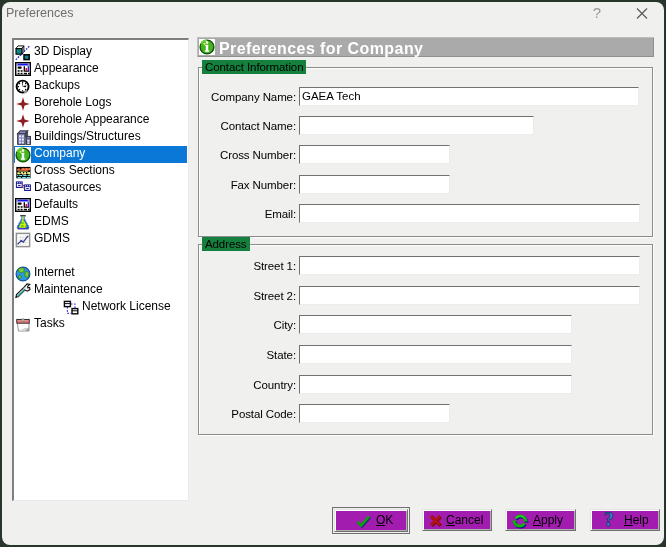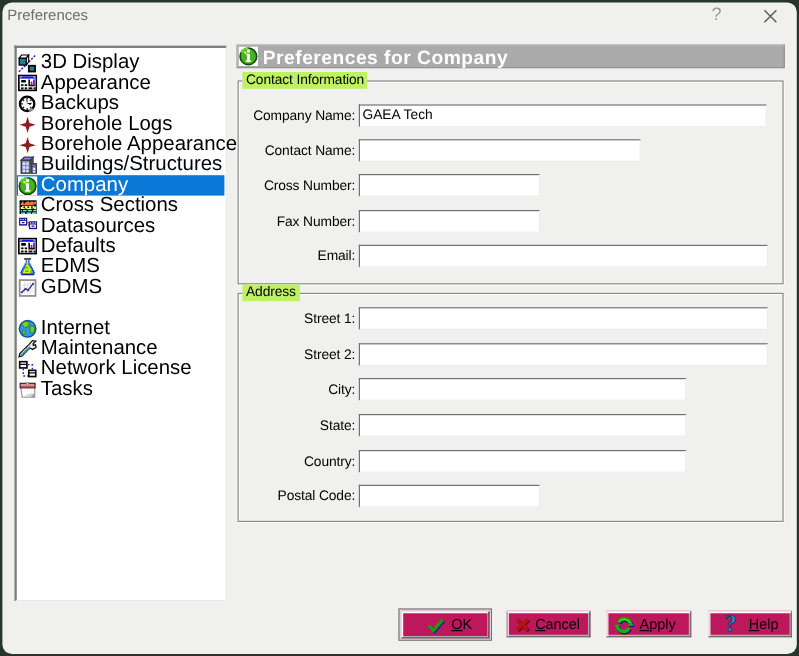--- a/index.html
+++ b/index.html
@@ -14,7 +14,7 @@
 #list{left:12px;top:38px;width:177px;height:463px;background:#fff;
  border-top:2px solid #7f7f7f;border-left:2px solid #7f7f7f;
  border-right:1px solid #e9e9eb;border-bottom:1px solid #e9e9eb;box-sizing:border-box;}
-.row{position:absolute;left:0px;width:173px;height:17px;font-size:17px;line-height:17px;color:#000;white-space:nowrap;}
+.row{position:absolute;left:0px;width:173px;height:17px;font-size:12px;line-height:17px;color:#000;white-space:nowrap;}
 .row svg{position:absolute;left:1px;top:0px;}
 .row span{position:absolute;left:20px;top:-1px;}
 .row.sel{background:#0a78d7;color:#fff;}

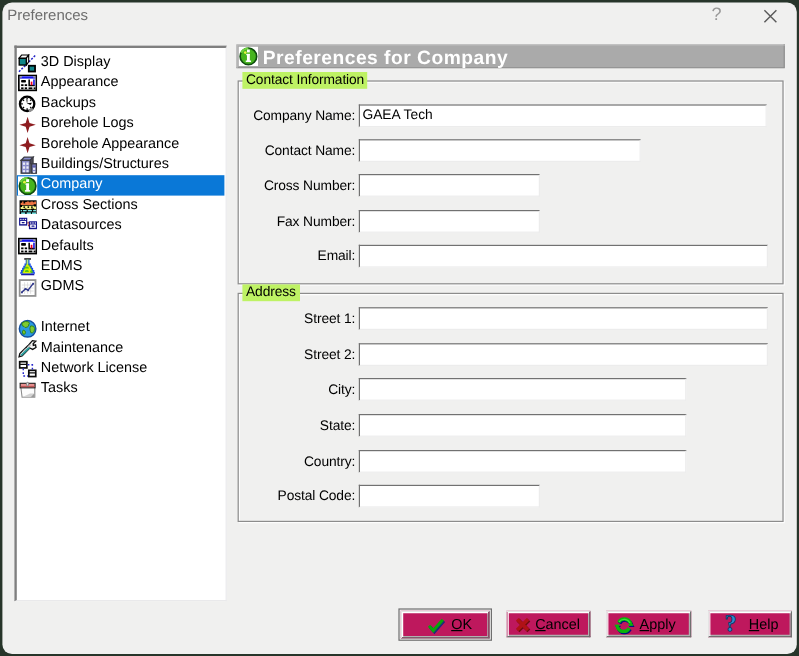--- a/index.html
+++ b/index.html
@@ -27,7 +27,7 @@
 .group{border:1px solid #8c8c8c;box-shadow:1px 1px 0 #fdfdfd, inset 1px 1px 0 #fdfdfd;}
 #grp1{left:198px;top:67px;width:453px;height:168px;}
 #grp2{left:198px;top:244px;width:453px;height:189px;}
-.glabel{font-size:11.5px;letter-spacing:-0.1px;color:#000;background:#bef264;padding:0 3px;height:14px;line-height:14px;}
+.glabel{font-size:11.5px;letter-spacing:-0.1px;color:#000;background:#15803d;padding:0 3px;height:14px;line-height:14px;}
 #gl1{left:202px;top:60px;}
 #gl2{left:202px;top:237px;}
 .flabel{font-size:11.5px;letter-spacing:-0.1px;color:#000;text-align:right;width:110px;left:186px;height:14px;line-height:14px;}

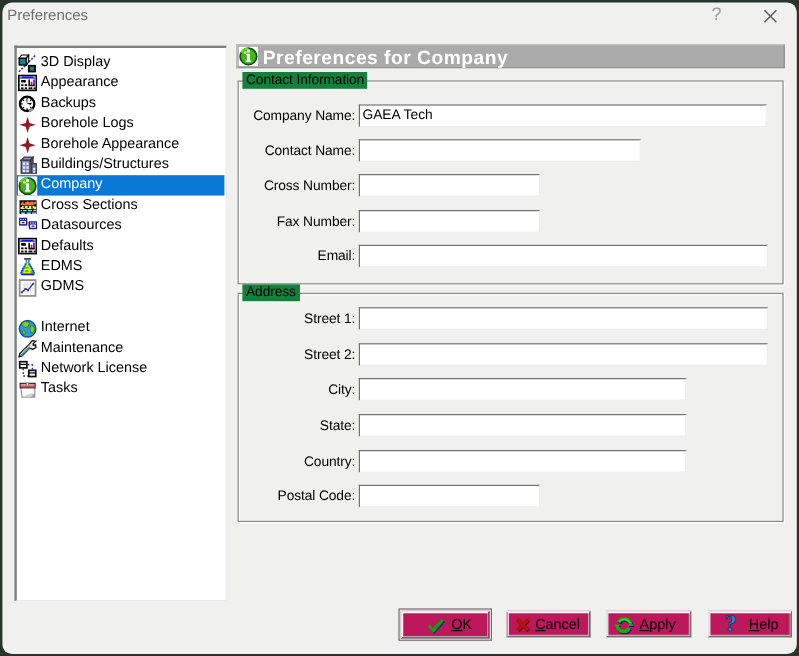--- a/index.html
+++ b/index.html
@@ -253,7 +253,7 @@
         </svg>
         <span>Maintenance</span>
       </div>
-      <div class="row" style="top: 259px;">
+      <div class="row" style="top: 259px; margin-left: 48px;">
         <svg width="16" height="16" viewBox="0 0 16 16" style="top:0.5px">
           <rect x="1.4" y="1.4" width="6" height="5.2" fill="#fff" stroke="#0a0a0a" stroke-width="1.4"></rect>
           <line x1="1.4" y1="3.6" x2="7.4" y2="3.6" stroke="#0a0a0a" stroke-width="1"></line>

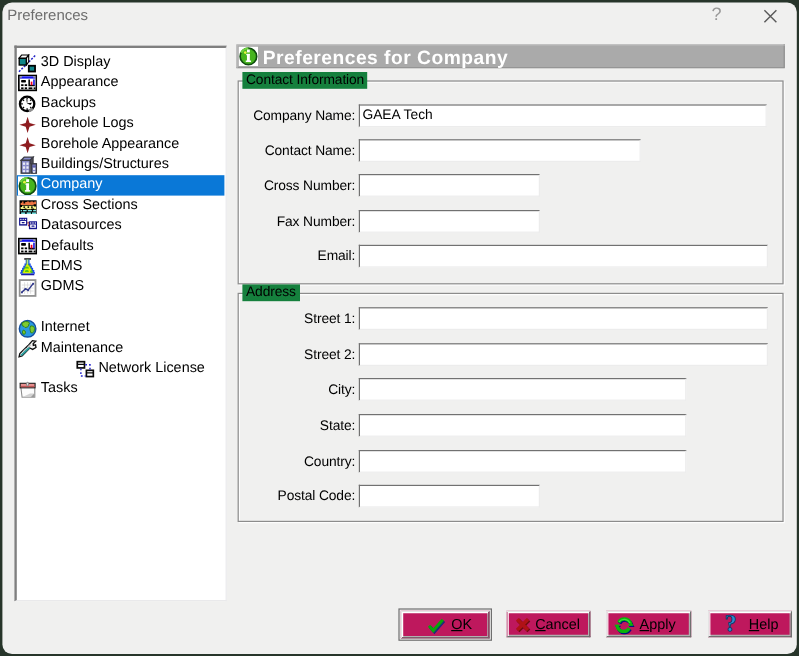--- a/index.html
+++ b/index.html
@@ -33,7 +33,7 @@
 .flabel{font-size:11.5px;letter-spacing:-0.1px;color:#000;text-align:right;width:110px;left:186px;height:14px;line-height:14px;}
 .field{background:#fff;border:1px solid;border-color:#717171 #ececec #ececec #717171;box-sizing:border-box;height:19px;font-size:11.5px;line-height:17px;padding-left:2px;color:#000;}
 
-.btn{position:absolute;background:#be185d;border:1px solid;border-color:#e4e4e4 #6f6f6f #6f6f6f #e4e4e4;
+.btn{position:absolute;background:#a21caf;border:1px solid;border-color:#e4e4e4 #6f6f6f #6f6f6f #e4e4e4;
  box-shadow:inset 1px 1px 0 #ffffff, inset -1px -1px 0 #b0b0b0;box-sizing:border-box;
  font-size:12px;color:#000;text-align:center;}
 .btn .lbl{position:absolute;top:3px;}

